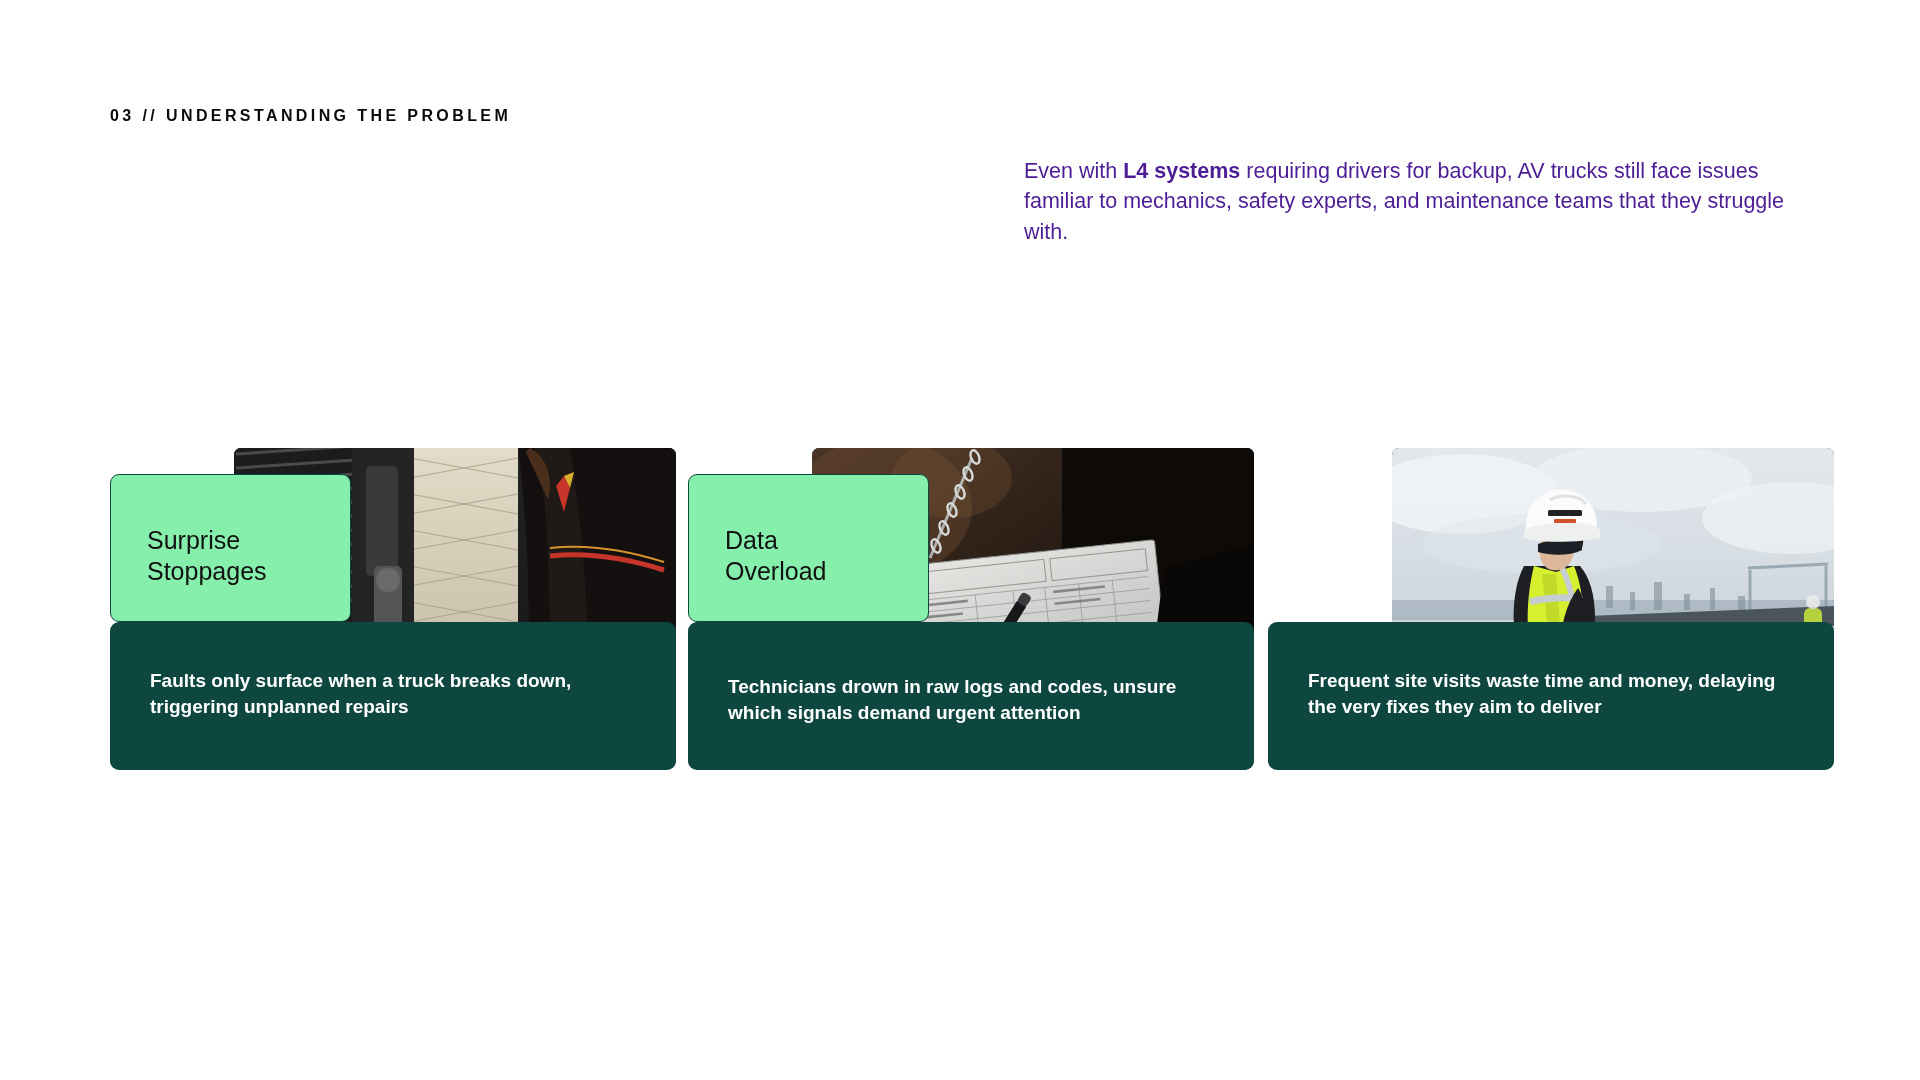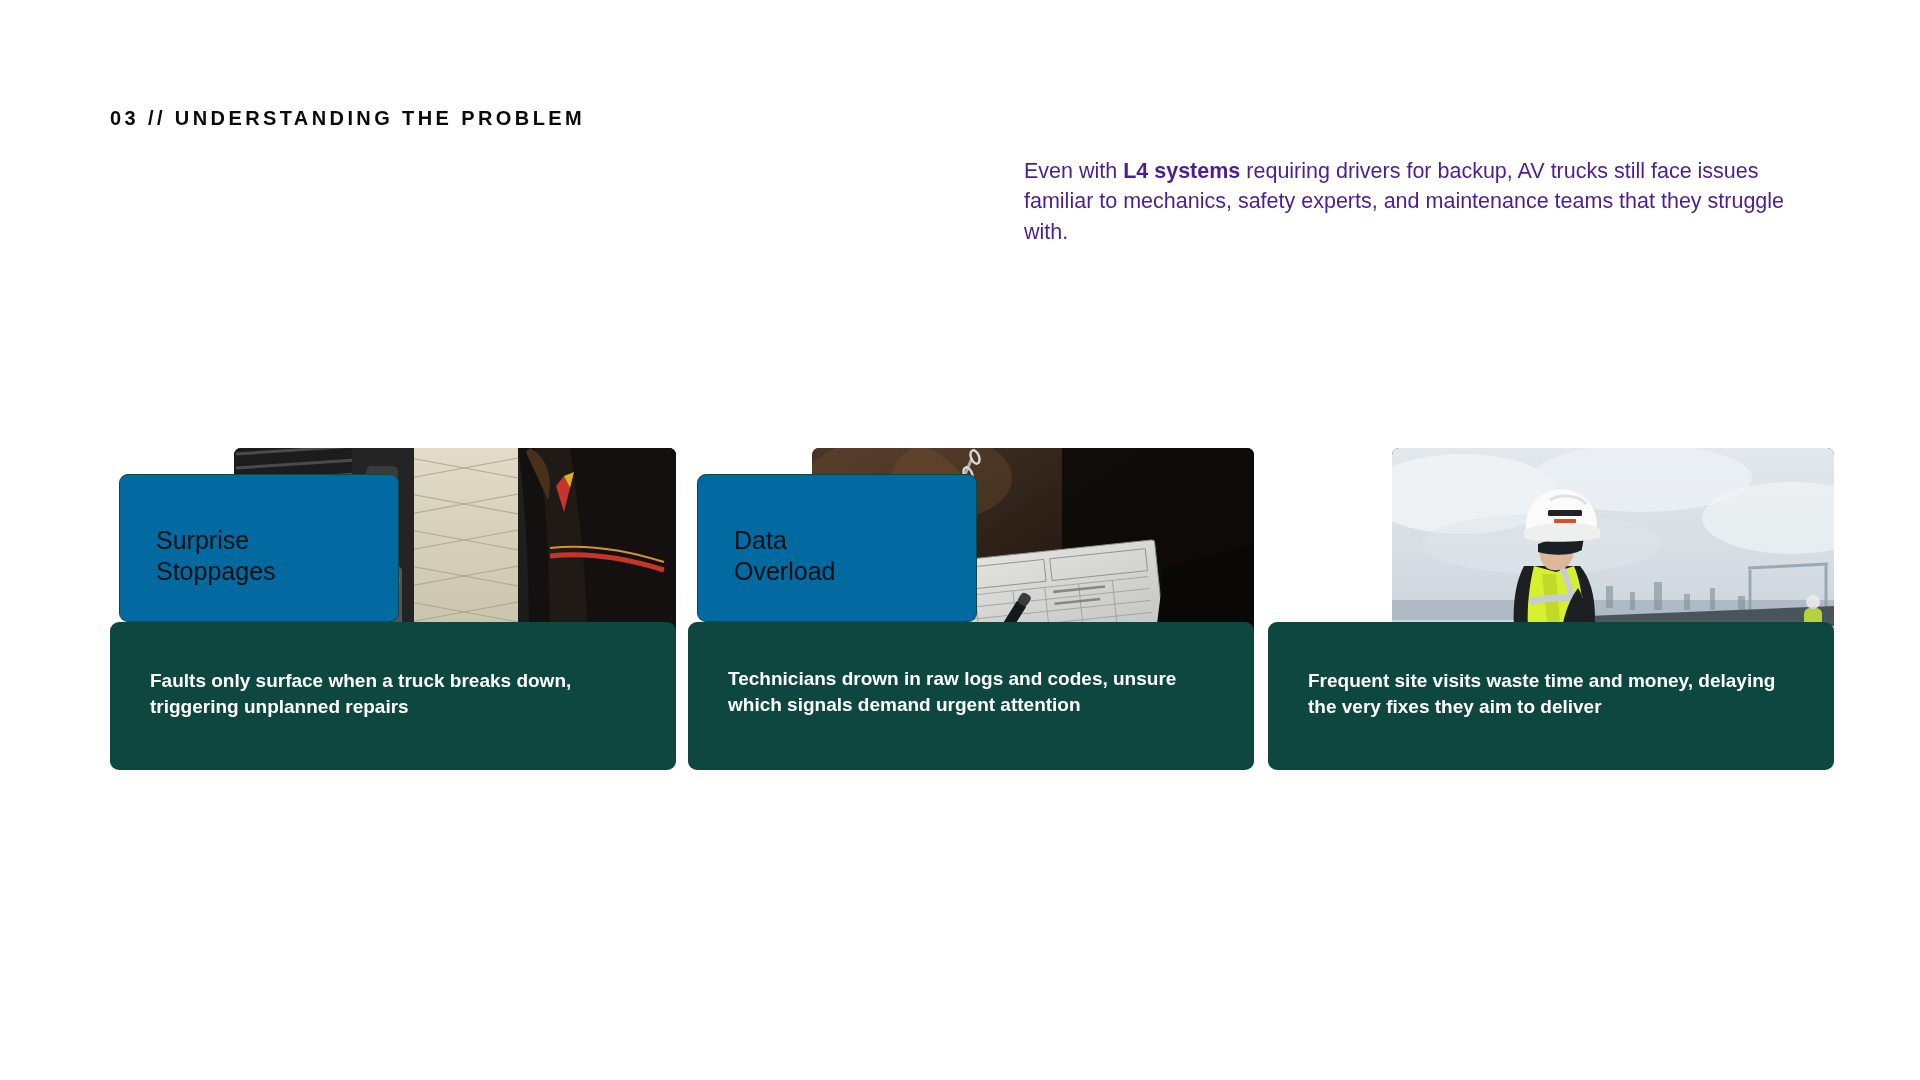--- a/index.html
+++ b/index.html
@@ -27,7 +27,7 @@
     position: absolute;
     left: 110px;
     top: 107px;
-    font-size: 20px;
+    font-size: 16px;
     font-weight: 700;
     letter-spacing: 3.4px;
     color: #0a0a0a;

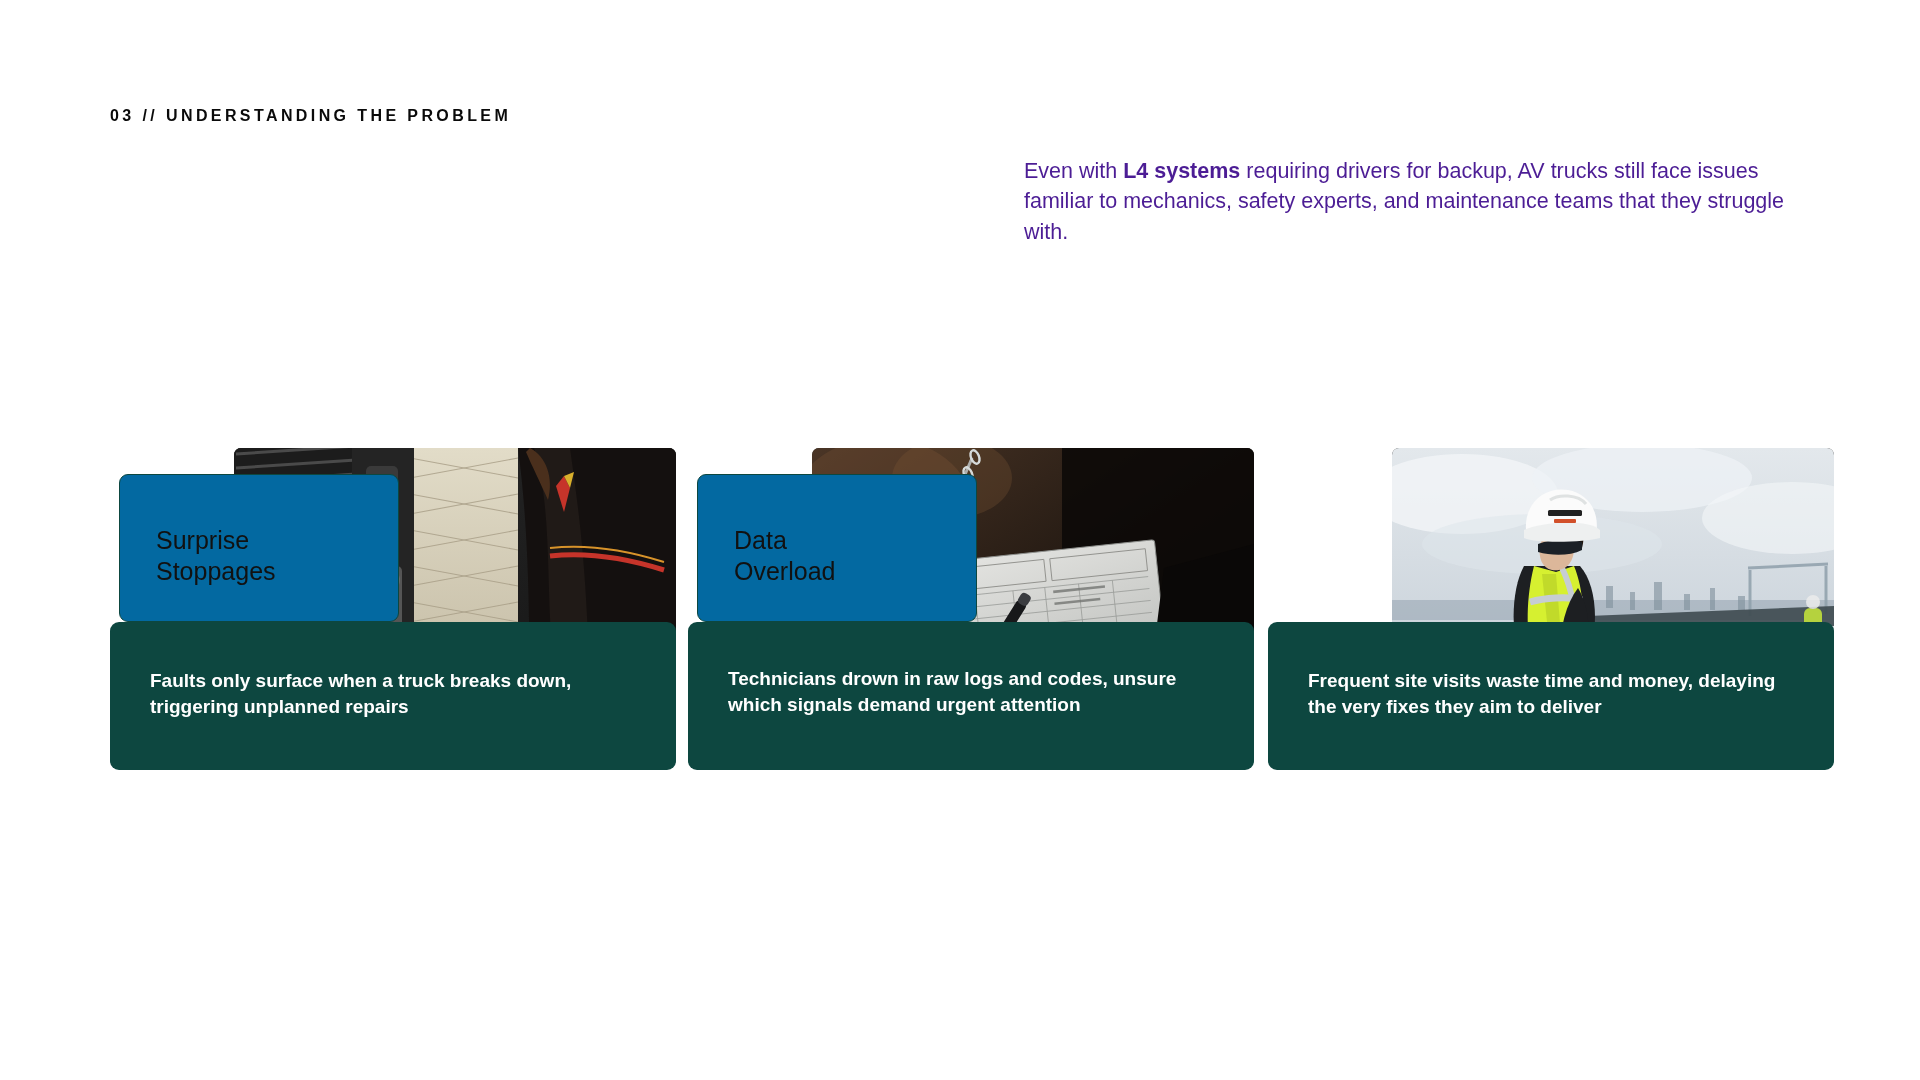--- a/index.html
+++ b/index.html
@@ -119,11 +119,11 @@
   
   .card-title-box {
     position: absolute;
-    left: 9px;
+    left: 0;
     top: 34px;
-    width: 280px;
+    width: 241px;
     height: 148px;
-    background: #0369a1;
+    background: #86efac;
     border: 1.6px solid #0d4740;
     border-radius: 9px;
     box-sizing: border-box;

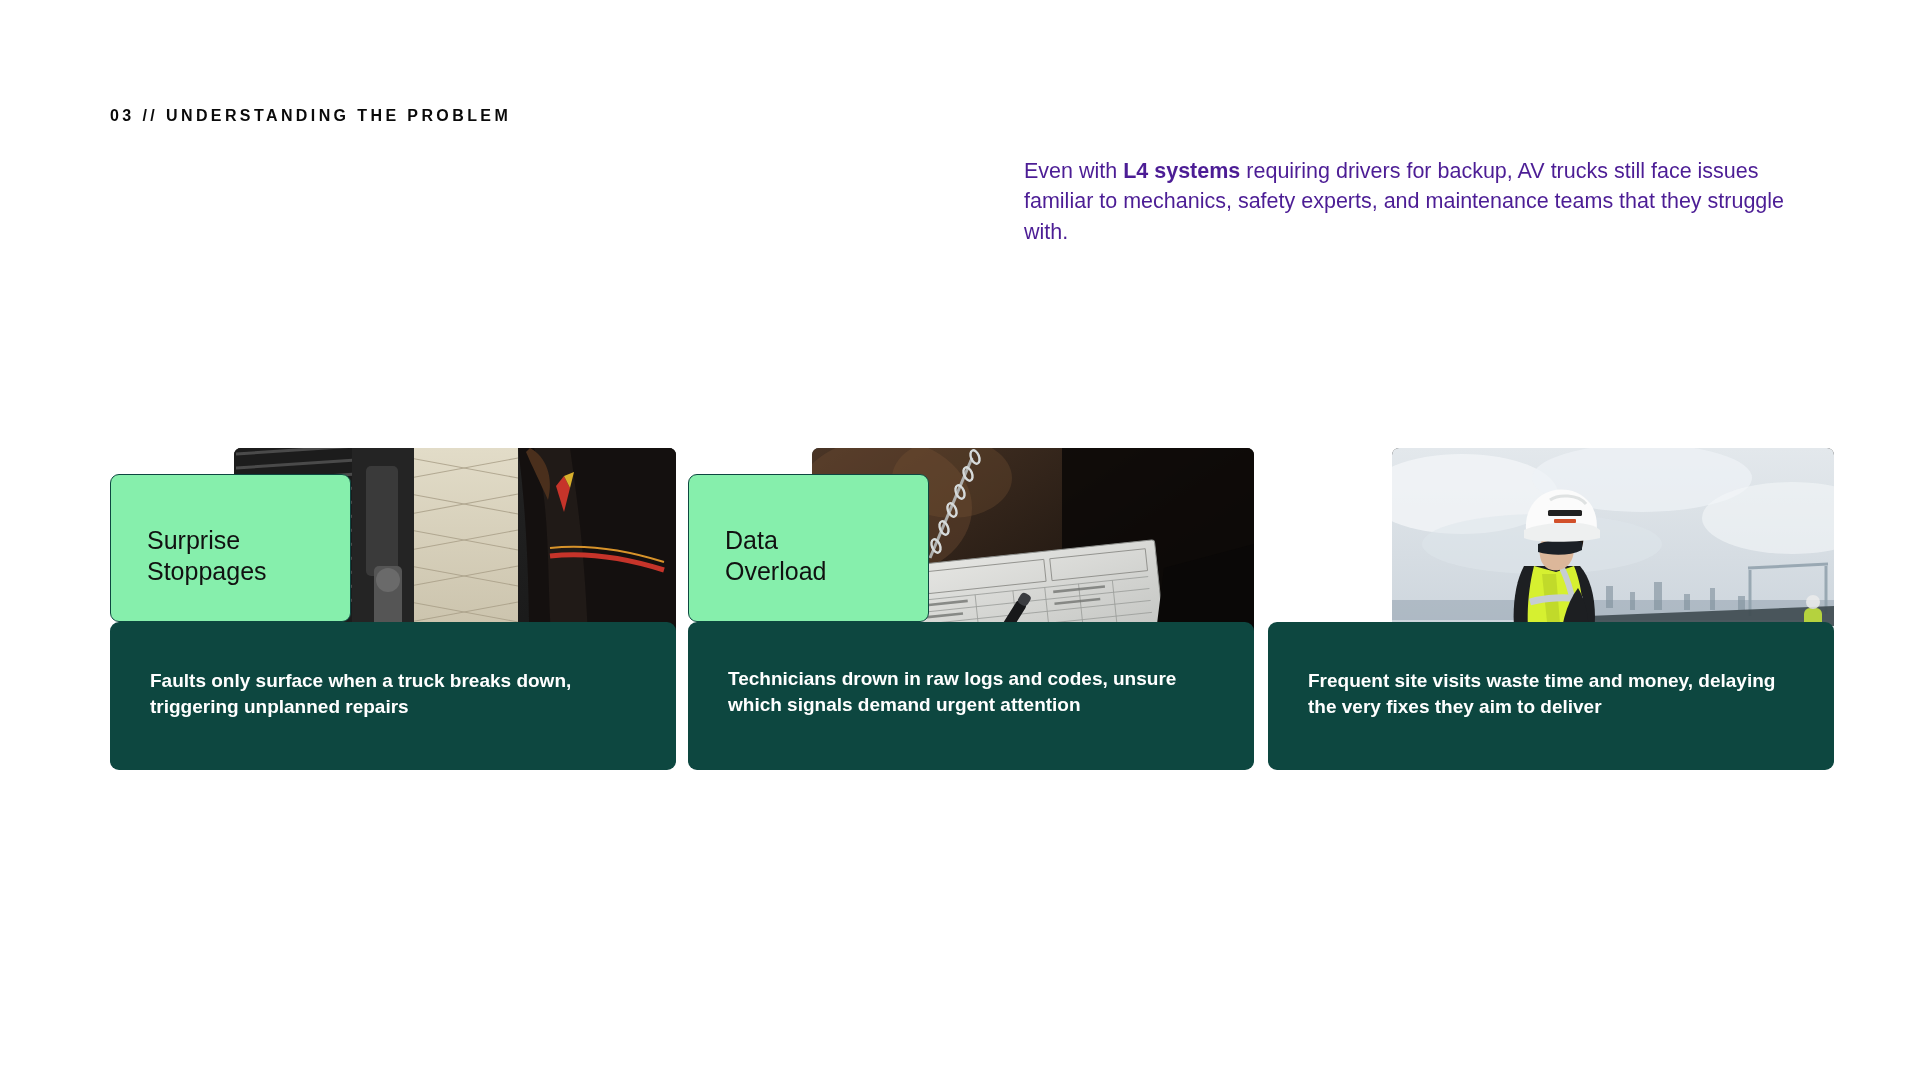--- a/index.html
+++ b/index.html
@@ -163,7 +163,7 @@
     font-weight: 700;
     font-family: "Liberation Sans", sans-serif;
   }
-  .card-2 .card-desc { top: 44px; }
+  .card-2 .card-desc { top: 52px; }
 </style>
 </head>
 <body>

